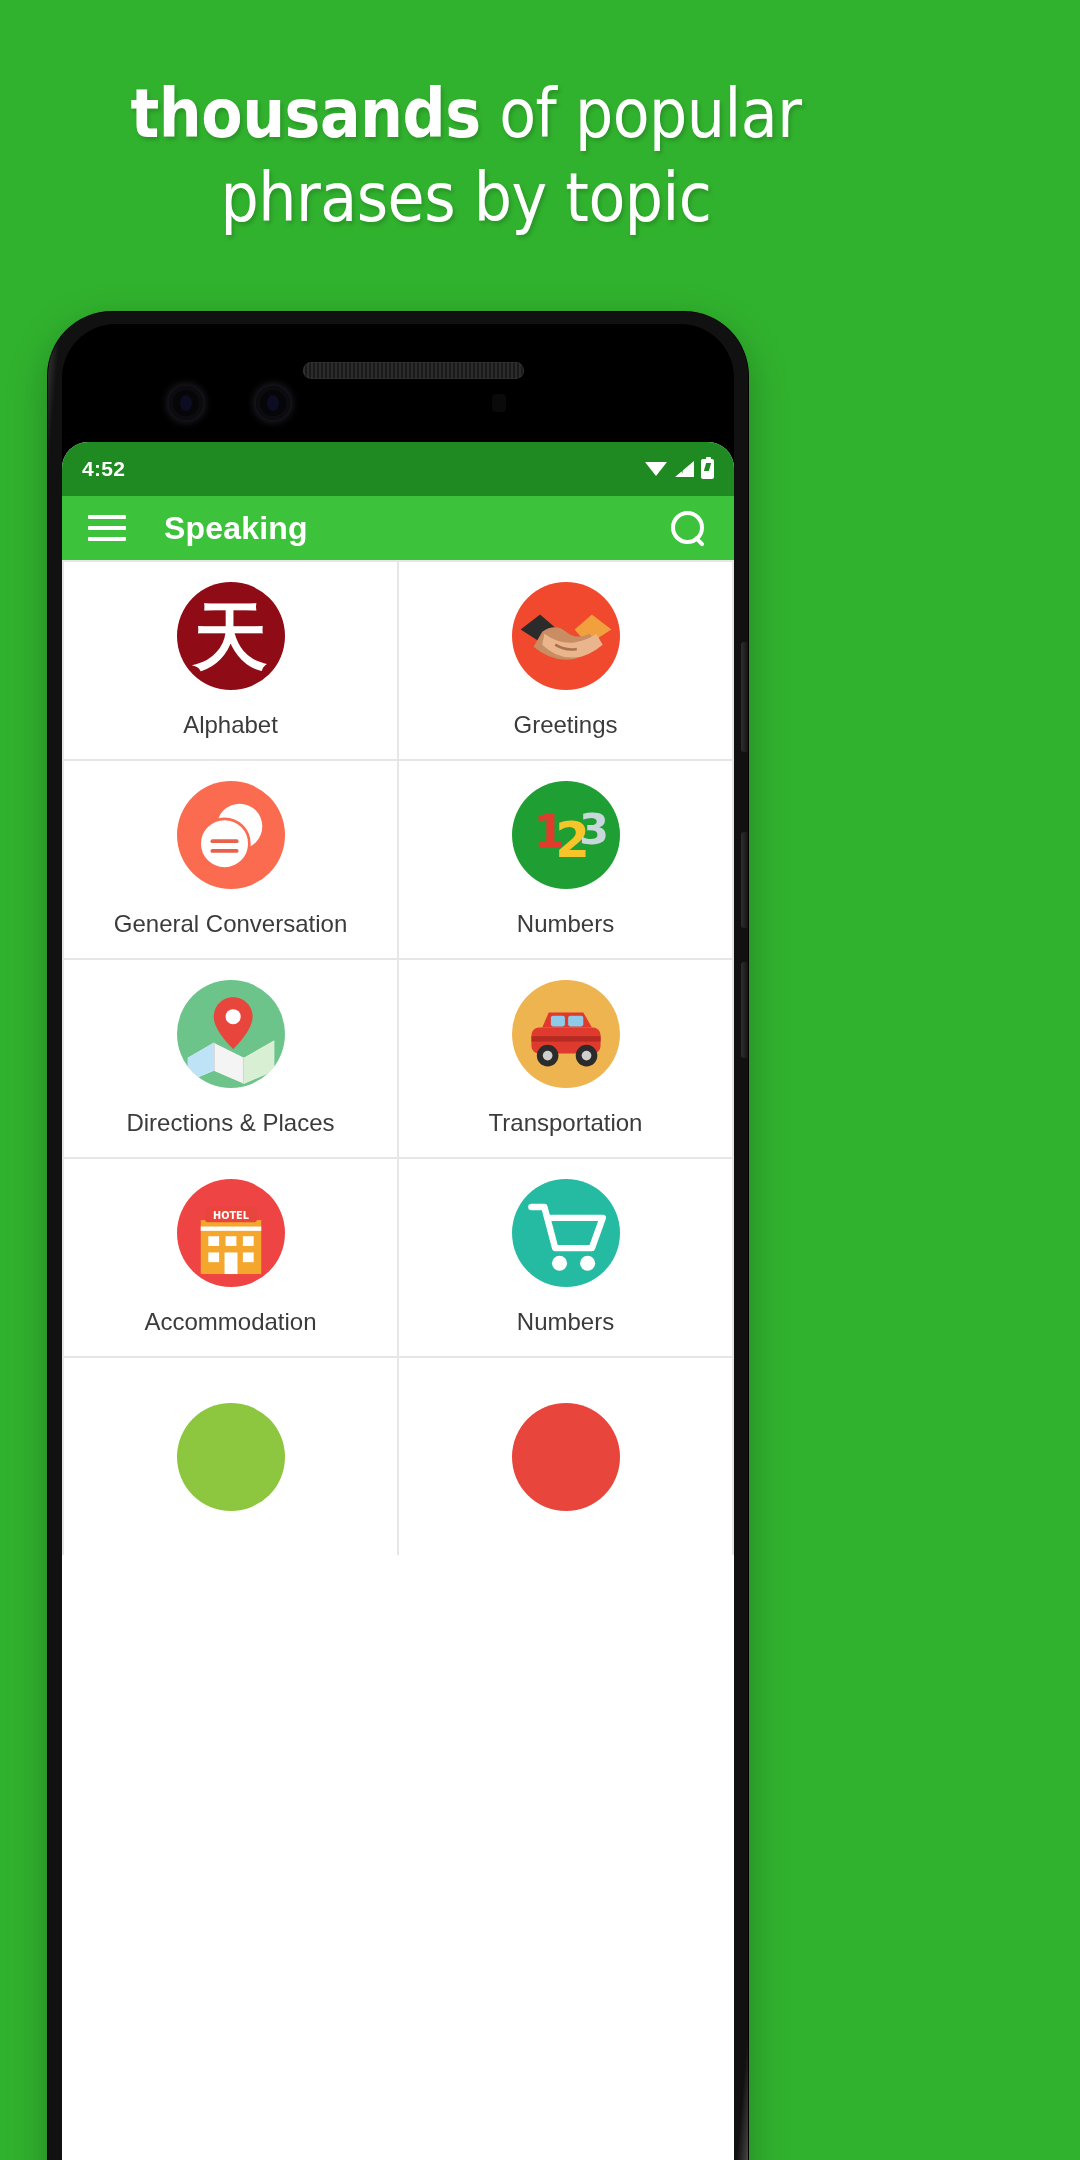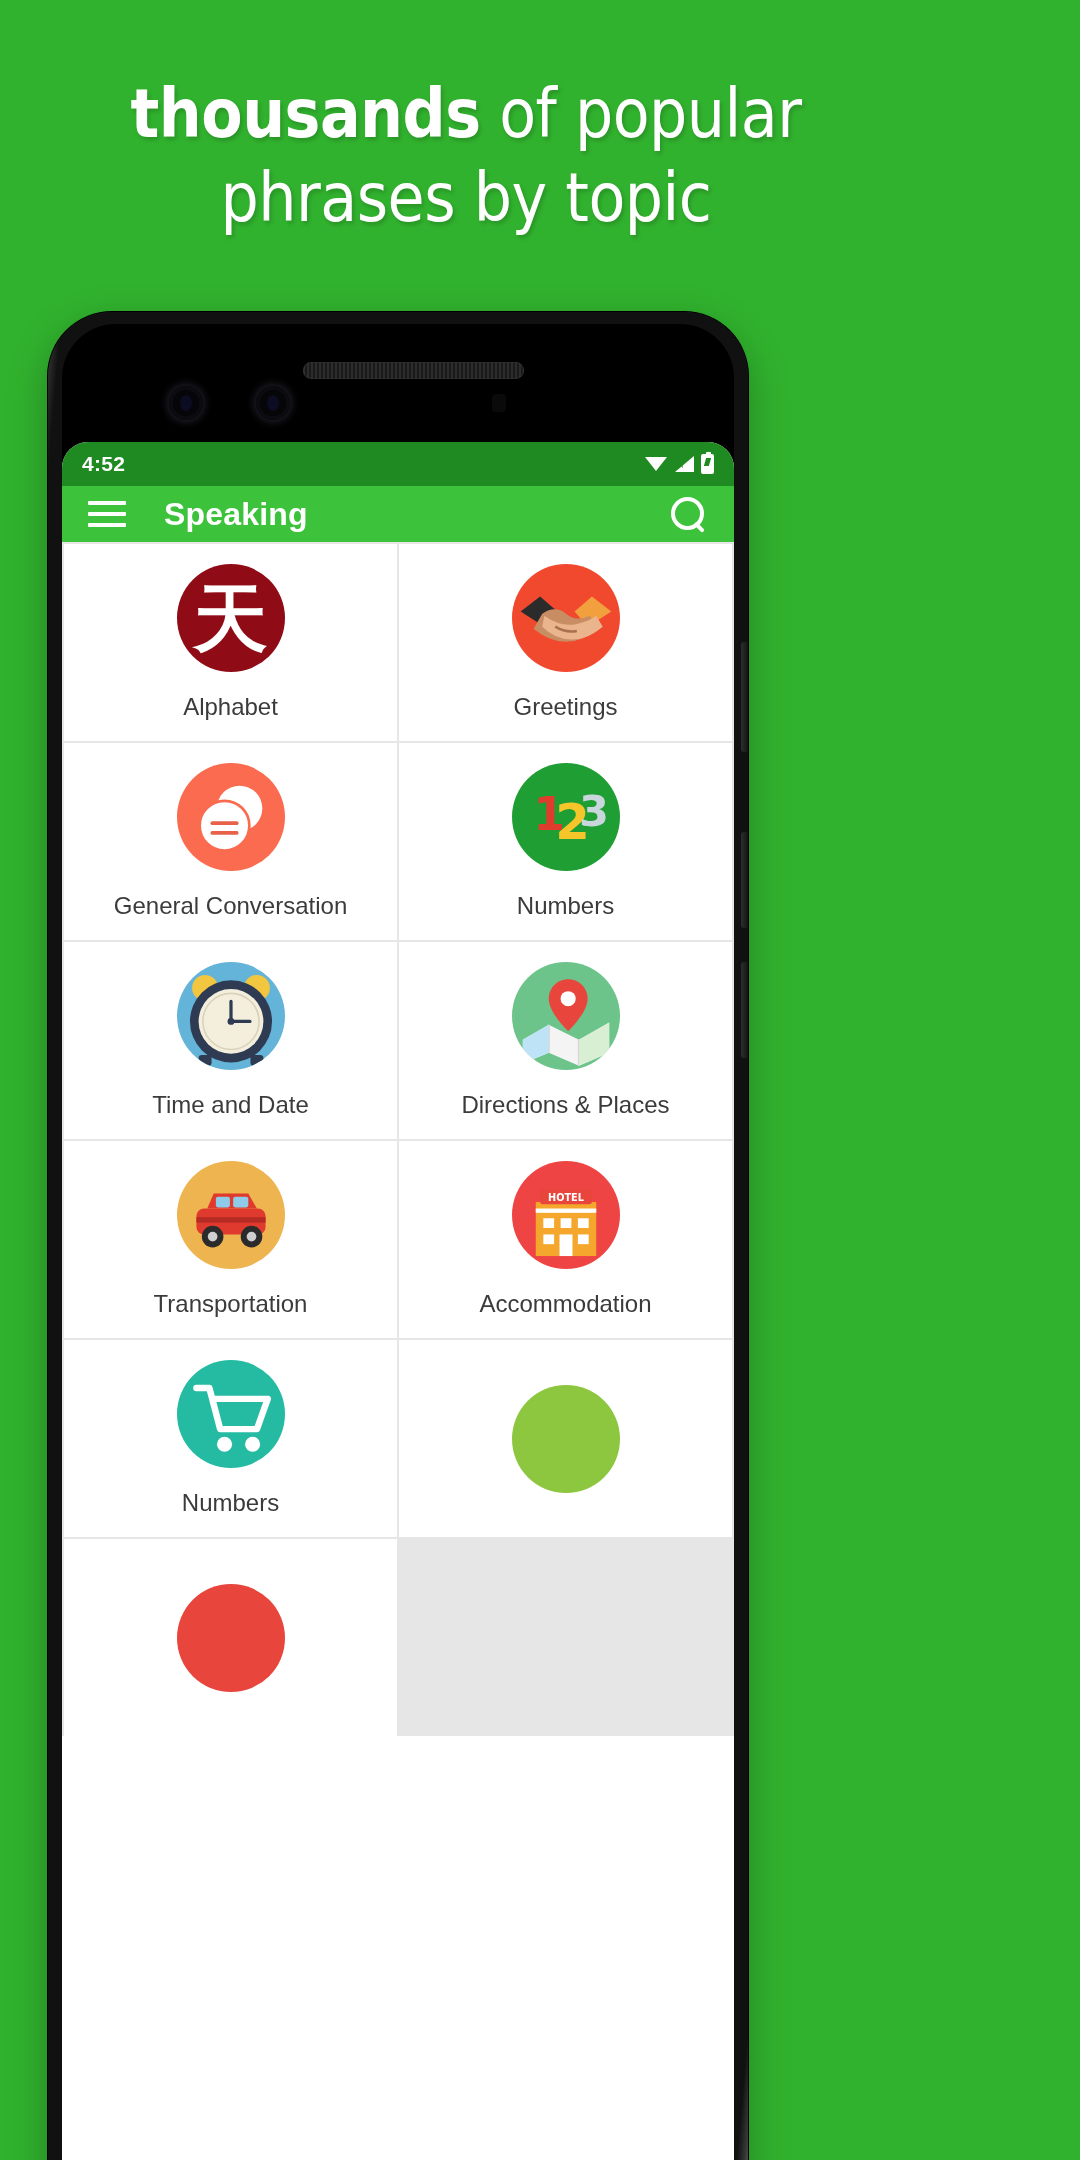--- a/index.html
+++ b/index.html
@@ -84,7 +84,7 @@
     overflow:hidden;
   }
   .statusbar {
-    height:44px; background:#1f8a22; color:#fff;
+    height:54px; background:#1f8a22; color:#fff;
     display:flex; align-items:center; padding:0 20px;
     font-size:21px; font-weight:bold;
   }

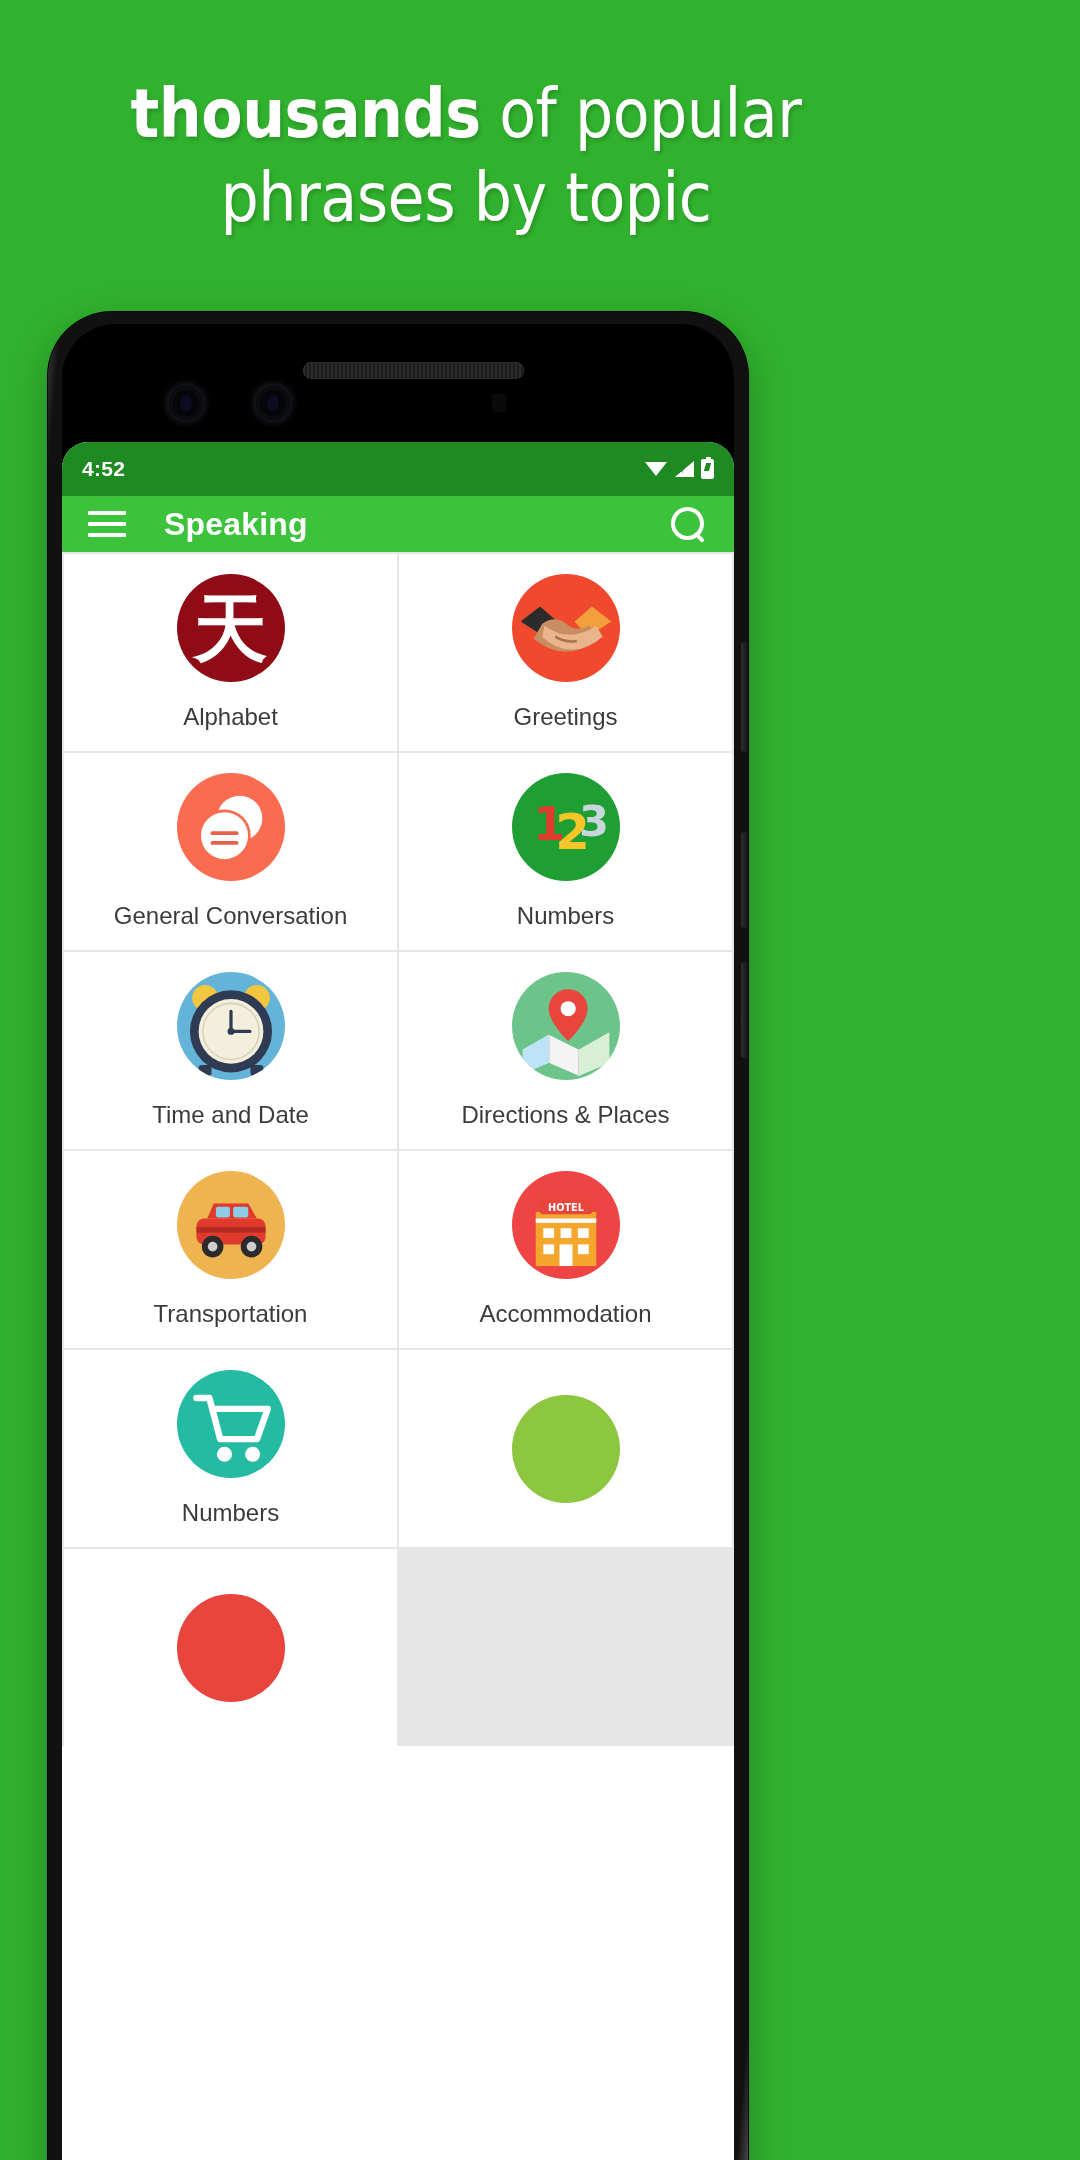--- a/index.html
+++ b/index.html
@@ -129,7 +129,7 @@
   }
 
   .appbar {
-    height:56px; background:#3cc23b; color:#fff;
+    height:64px; background:#3cc23b; color:#fff;
     display:flex; align-items:center; padding:0 26px;
   }
   .hamburger { width:38px; height:26px; position:relative; flex:0 0 auto; cursor:pointer; }

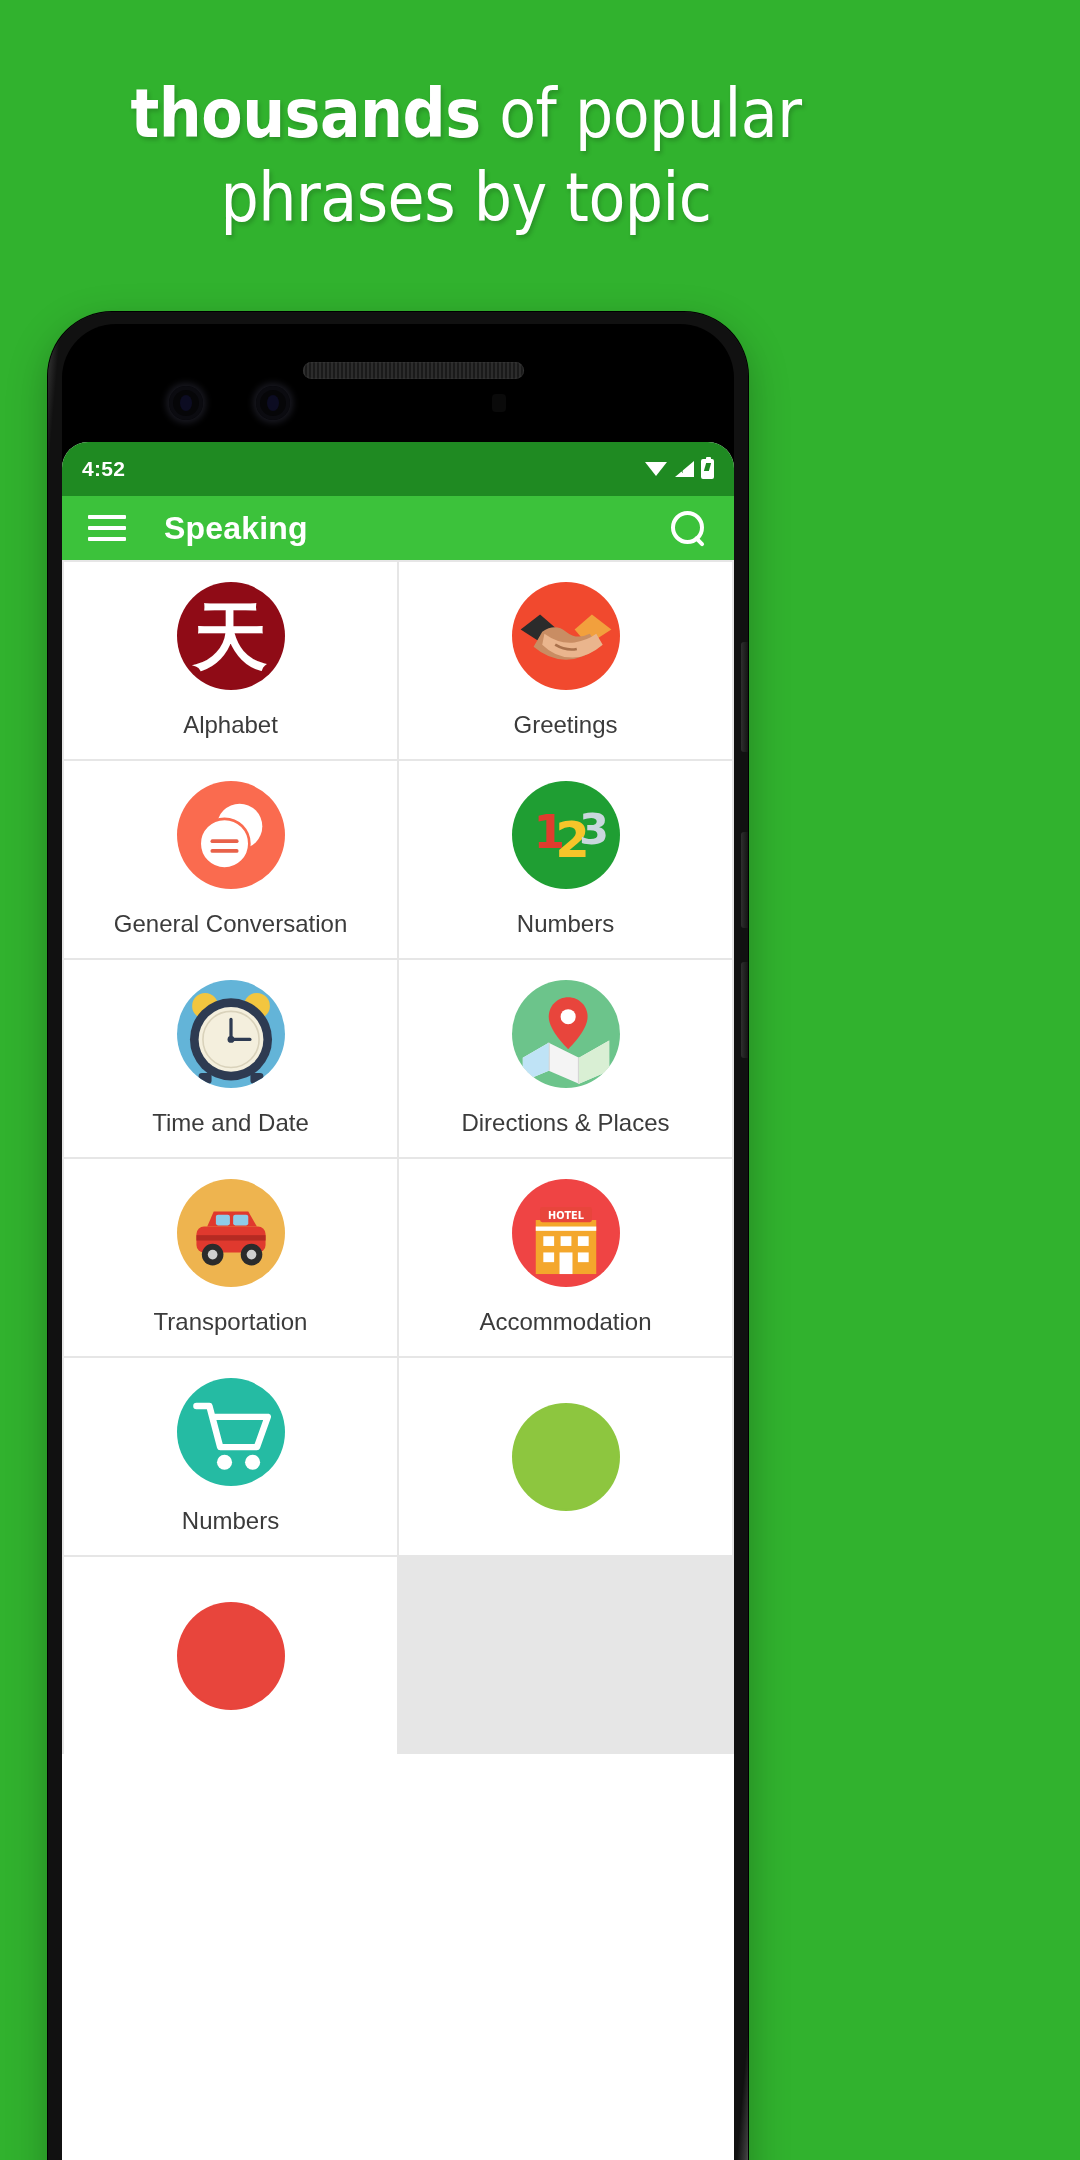--- a/index.html
+++ b/index.html
@@ -266,23 +266,6 @@
                 </svg>
               </div>
               <div class="tile-label">Numbers</div>
-            </div>
-            <div class="tile">
-              <div class="tile-ico" style="background: rgb(99, 180, 216);">
-                <svg class="art" viewBox="0 0 100 100" xmlns="http://www.w3.org/2000/svg">
-                  <circle cx="26" cy="24" r="12" fill="#f3c63f"></circle>
-                  <circle cx="74" cy="24" r="12" fill="#f3c63f"></circle>
-                  <circle cx="50" cy="55" r="38" fill="#2e3b52"></circle>
-                  <circle cx="50" cy="55" r="30" fill="#f4efdd"></circle>
-                  <circle cx="50" cy="55" r="26" fill="none" stroke="#d9d2bb" stroke-width="1.5"></circle>
-                  <rect x="48.5" y="35" width="3" height="22" rx="1.5" fill="#2e3b52"></rect>
-                  <rect x="50" y="53.5" width="19" height="3" rx="1.5" fill="#2e3b52"></rect>
-                  <circle cx="50" cy="55" r="3.2" fill="#2e3b52"></circle>
-                  <rect x="20" y="86" width="12" height="10" rx="3" fill="#2e3b52"></rect>
-                  <rect x="68" y="86" width="12" height="10" rx="3" fill="#2e3b52"></rect>
-                </svg>
-              </div>
-              <div class="tile-label">Time and Date</div>
             </div>
             <div class="tile">
               <div class="tile-ico" style="background: rgb(108, 196, 139);">

